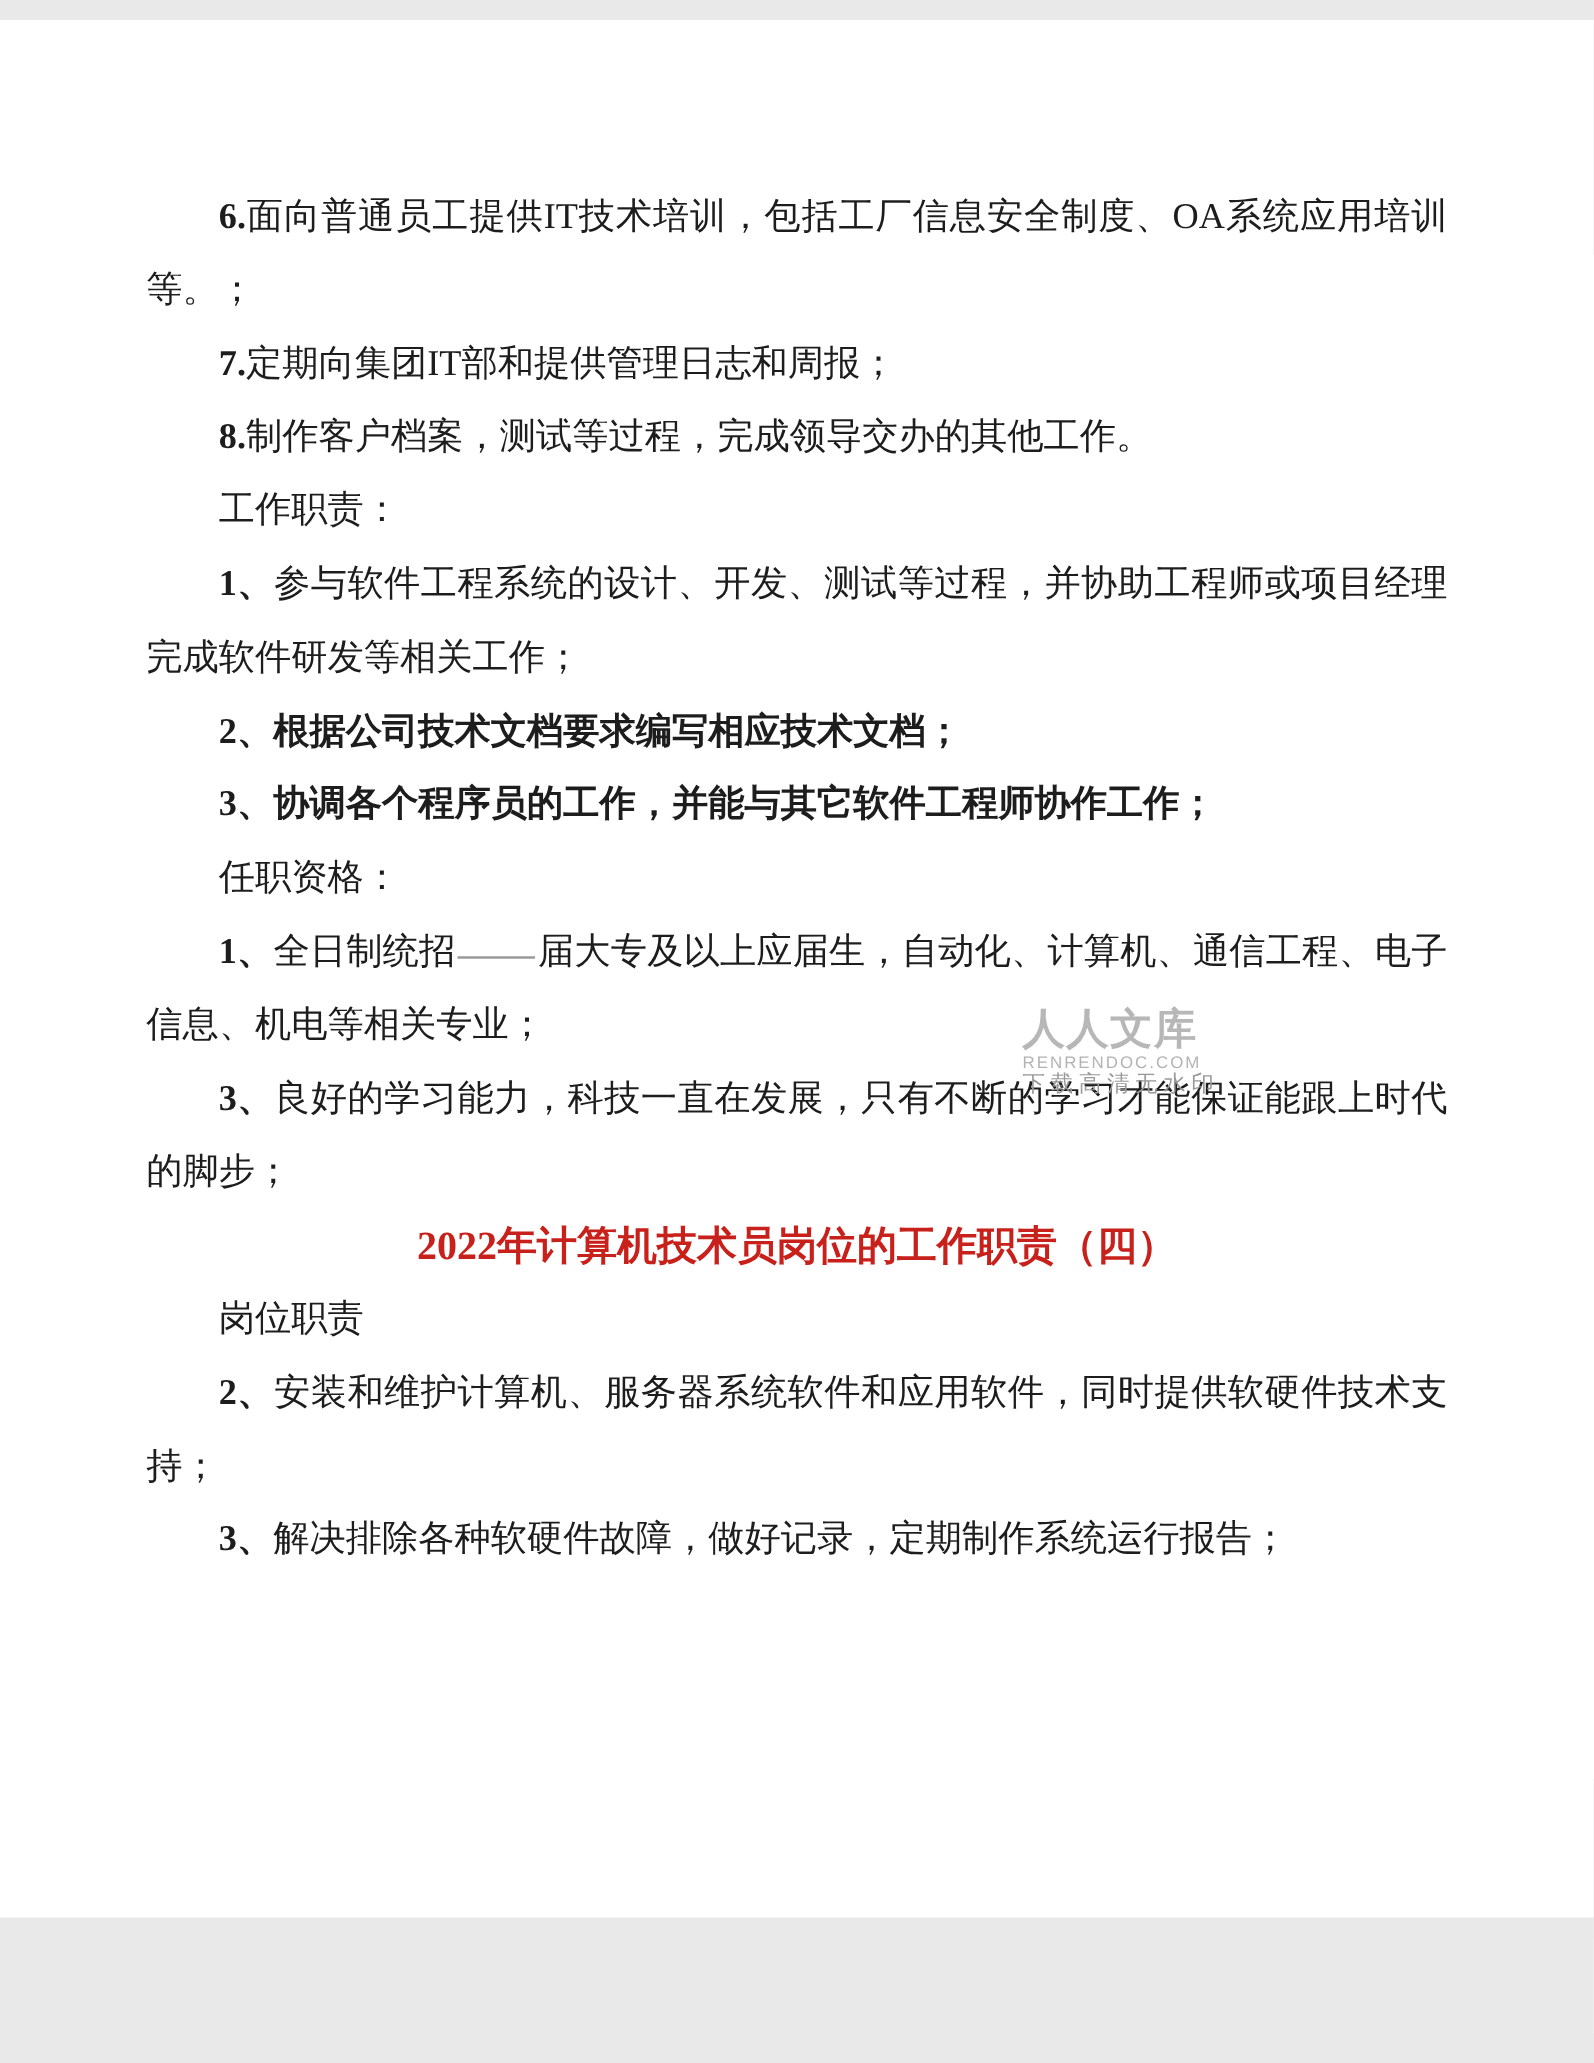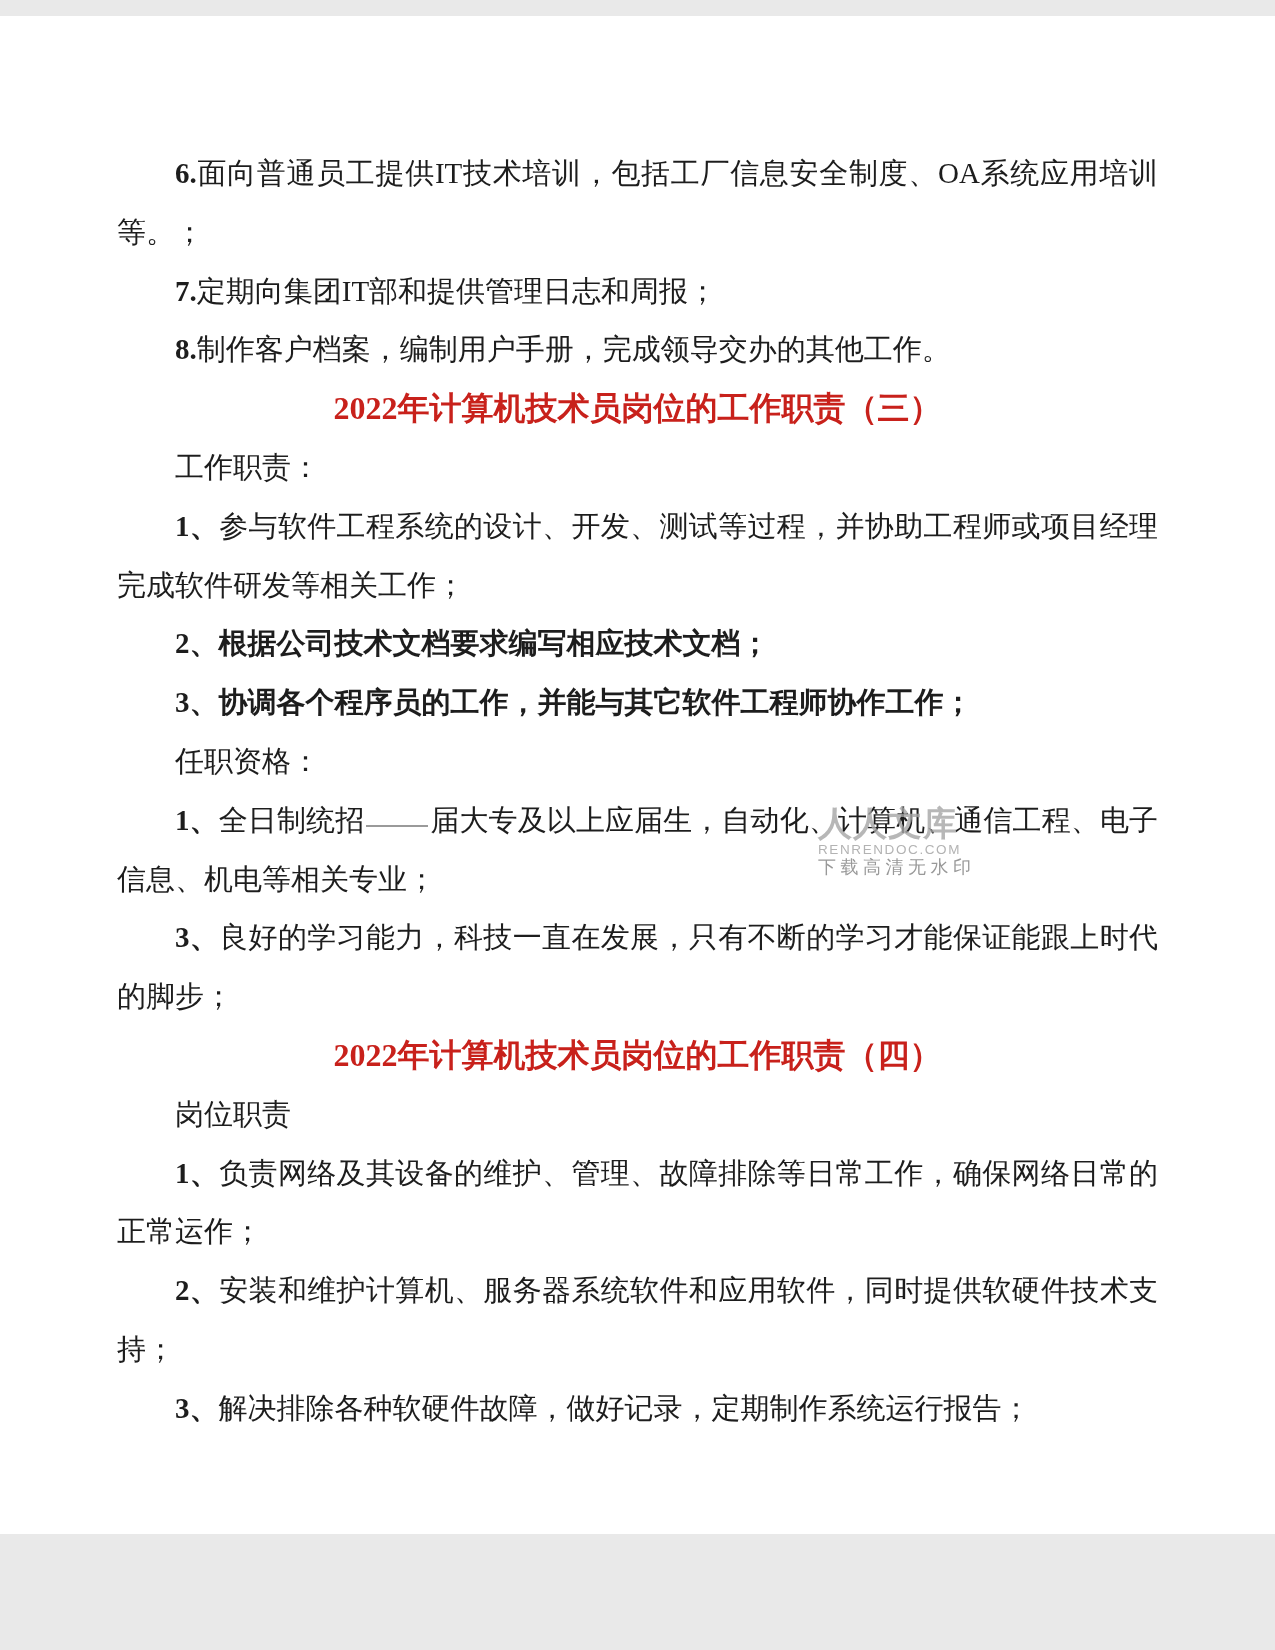--- a/index.html
+++ b/index.html
@@ -93,7 +93,7 @@
   <div class="doc-body" id="doc-body">
       <p class="body"><span class="num">6.</span><span>面向普通员工提供IT技术培训，包括工厂信息安全制度、OA系统应用培训等。；</span></p>
       <p class="body"><span class="num">7.</span><span>定期向集团IT部和提供管理日志和周报；</span></p>
-      <p class="body"><span class="num">8.</span><span>制作客户档案，编制用户手册，完成领导交办的其他工作。</span></p>
+      <p class="body"><span class="num">8.</span><span>制作客户档案，测试等过程，完成领导交办的其他工作。</span></p>
       <p class="heading"><span>2022年计算机技术员岗位的工作职责（三）</span></p>
       <p class="body"><span>工作职责：</span></p>
       <p class="body"><span class="num">1、</span><span>参与软件工程系统的设计、开发、测试等过程，并协助工程师或项目经理完成软件研发等相关工作；</span></p>

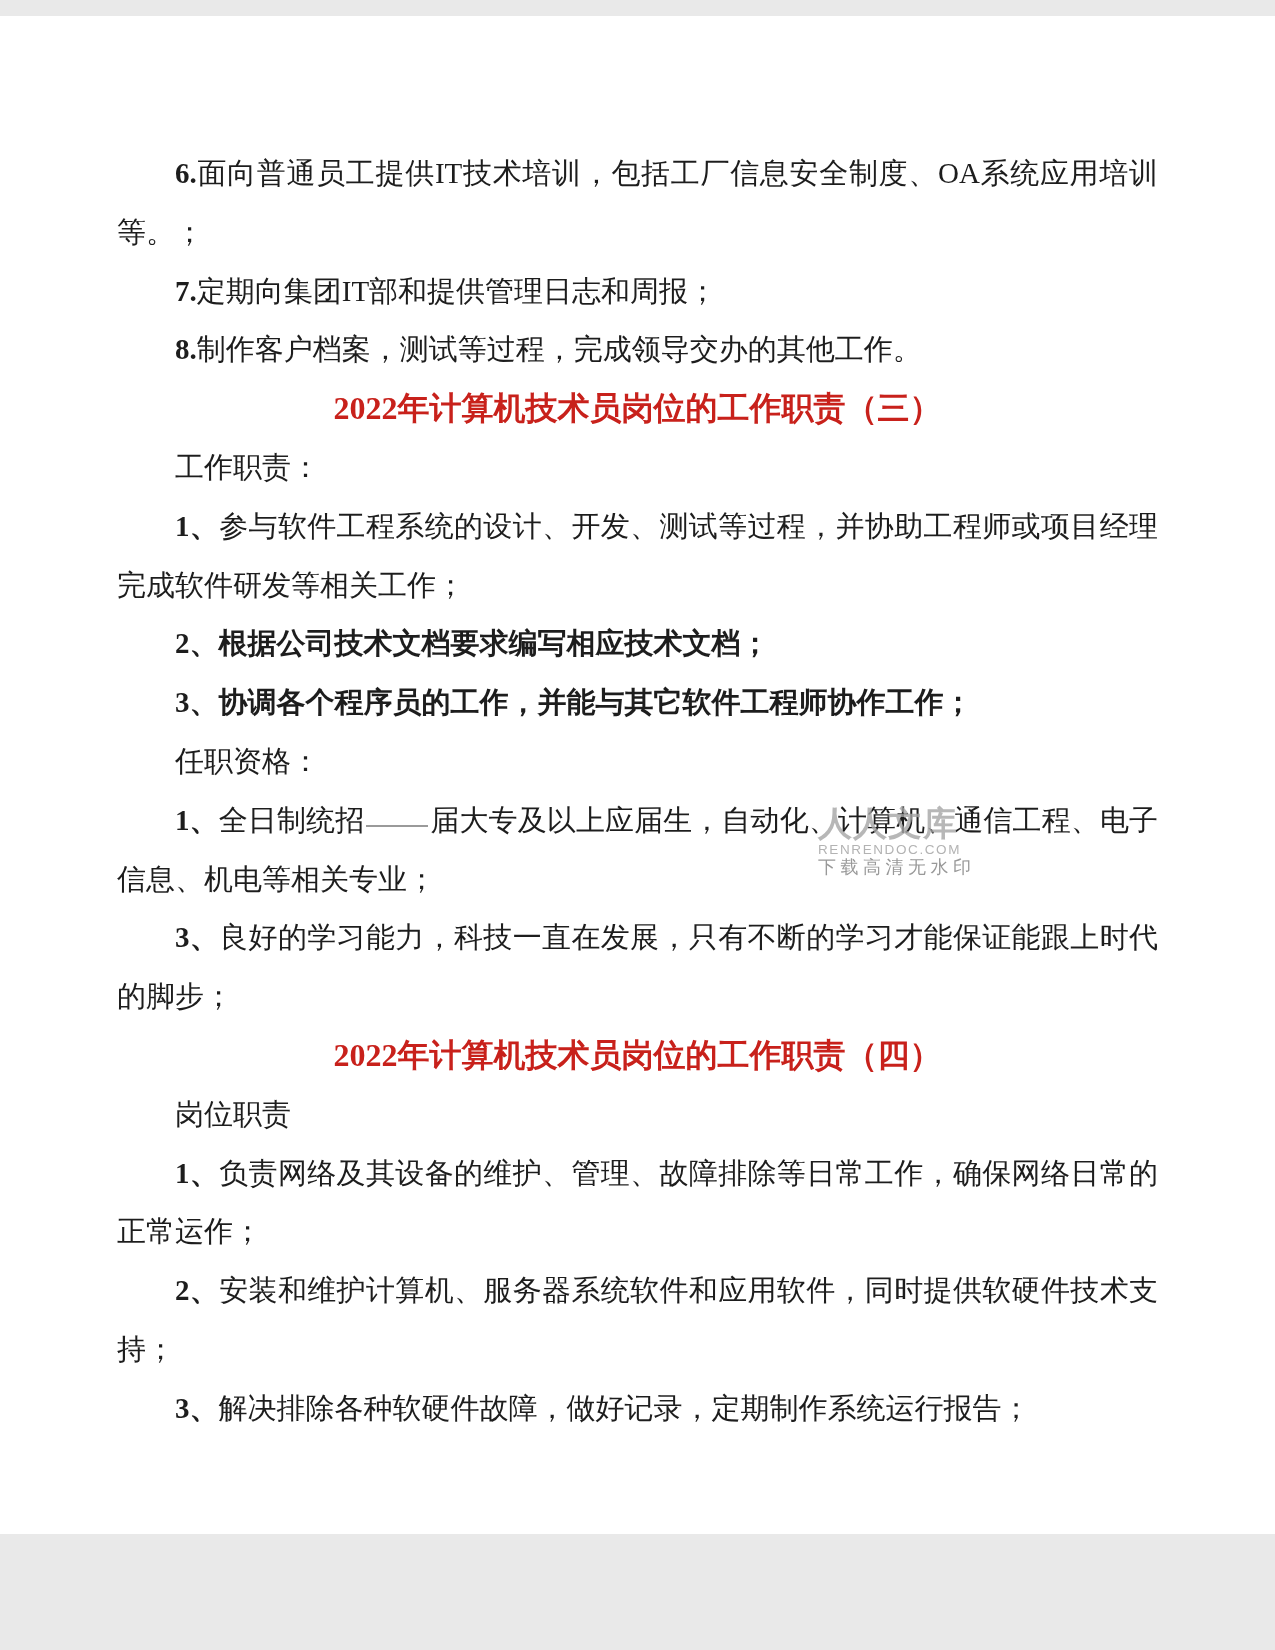--- a/index.html
+++ b/index.html
@@ -94,7 +94,6 @@
       <p class="body"><span class="num">6.</span><span>面向普通员工提供IT技术培训，包括工厂信息安全制度、OA系统应用培训等。；</span></p>
       <p class="body"><span class="num">7.</span><span>定期向集团IT部和提供管理日志和周报；</span></p>
       <p class="body"><span class="num">8.</span><span>制作客户档案，测试等过程，完成领导交办的其他工作。</span></p>
-      <p class="heading"><span>2022年计算机技术员岗位的工作职责（三）</span></p>
       <p class="body"><span>工作职责：</span></p>
       <p class="body"><span class="num">1、</span><span>参与软件工程系统的设计、开发、测试等过程，并协助工程师或项目经理完成软件研发等相关工作；</span></p>
       <p class="body-bold"><span class="num">2、</span><span>根据公司技术文档要求编写相应技术文档；</span></p>

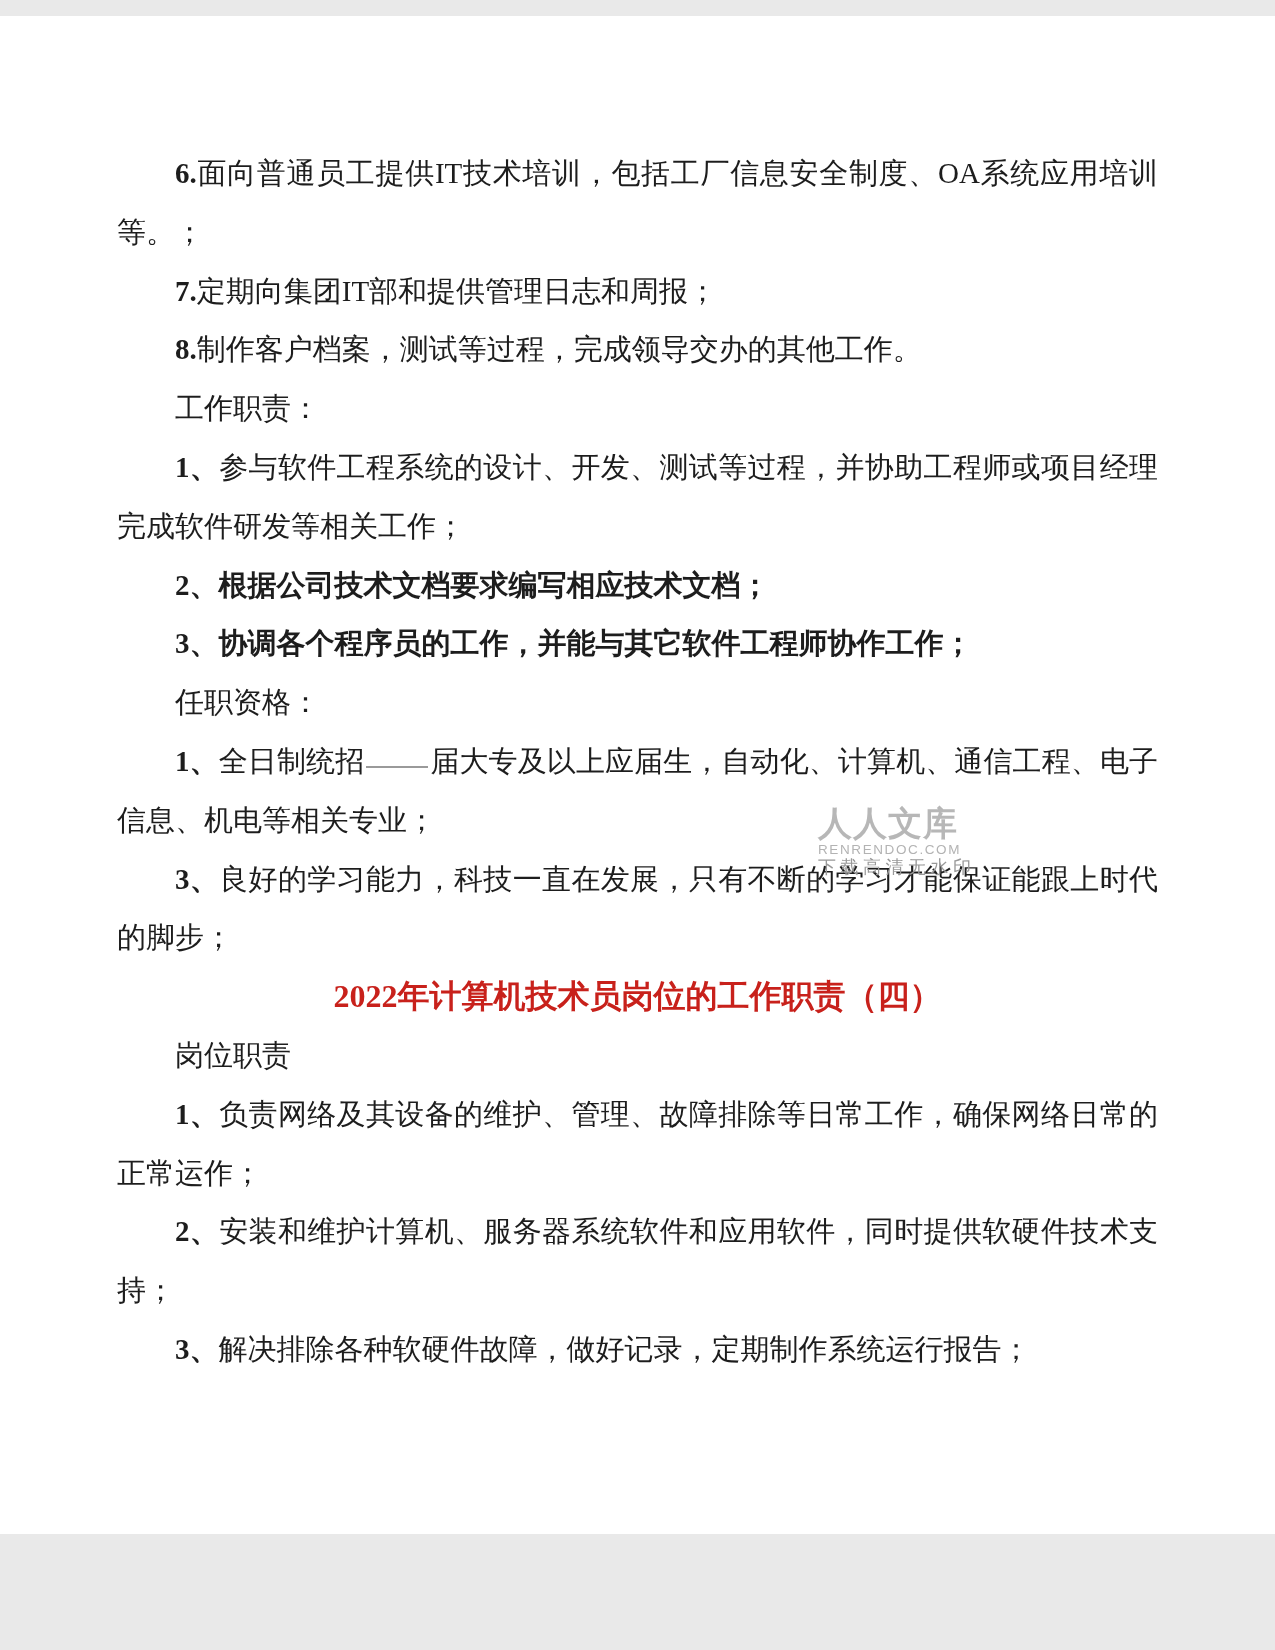--- a/index.html
+++ b/index.html
@@ -103,7 +103,6 @@
       <p class="body"><span class="num">3、</span><span>良好的学习能力，科技一直在发展，只有不断的学习才能保证能跟上时代的脚步；</span></p>
       <p class="heading"><span>2022年计算机技术员岗位的工作职责（四）</span></p>
       <p class="body"><span>岗位职责</span></p>
-      <p class="body"><span class="num">1、</span><span>负责网络及其设备的维护、管理、故障排除等日常工作，确保网络日常的正常运作；</span></p>
       <p class="body"><span class="num">2、</span><span>安装和维护计算机、服务器系统软件和应用软件，同时提供软硬件技术支持；</span></p>
       <p class="body"><span class="num">3、</span><span>解决排除各种软硬件故障，做好记录，定期制作系统运行报告；</span></p>
     </div>

